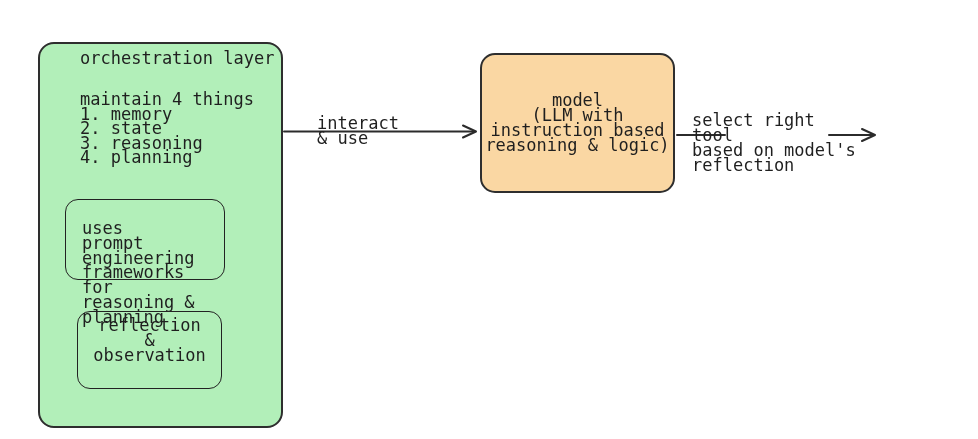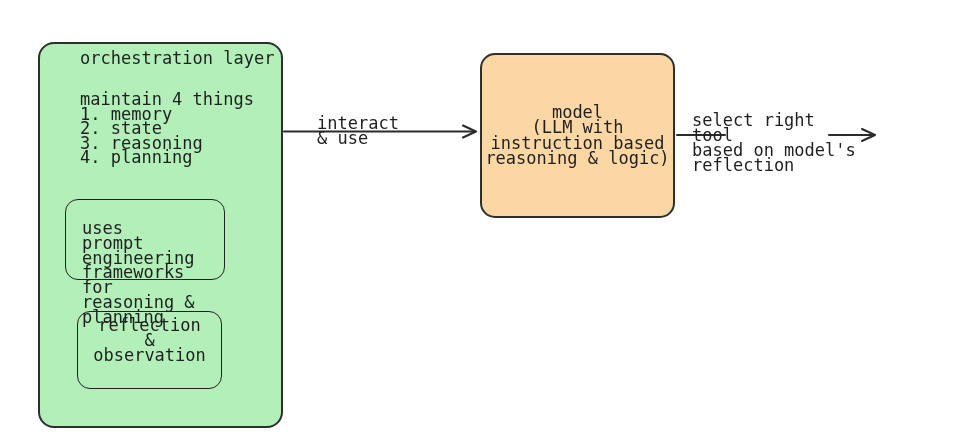--- a/index.html
+++ b/index.html
@@ -49,7 +49,7 @@
     left: 480px;
     top: 53px;
     width: 195px;
-    height: 165px;
+    height: 140px;
     border-radius: 15px;
     background: #fad7a3;
     display: flex;

